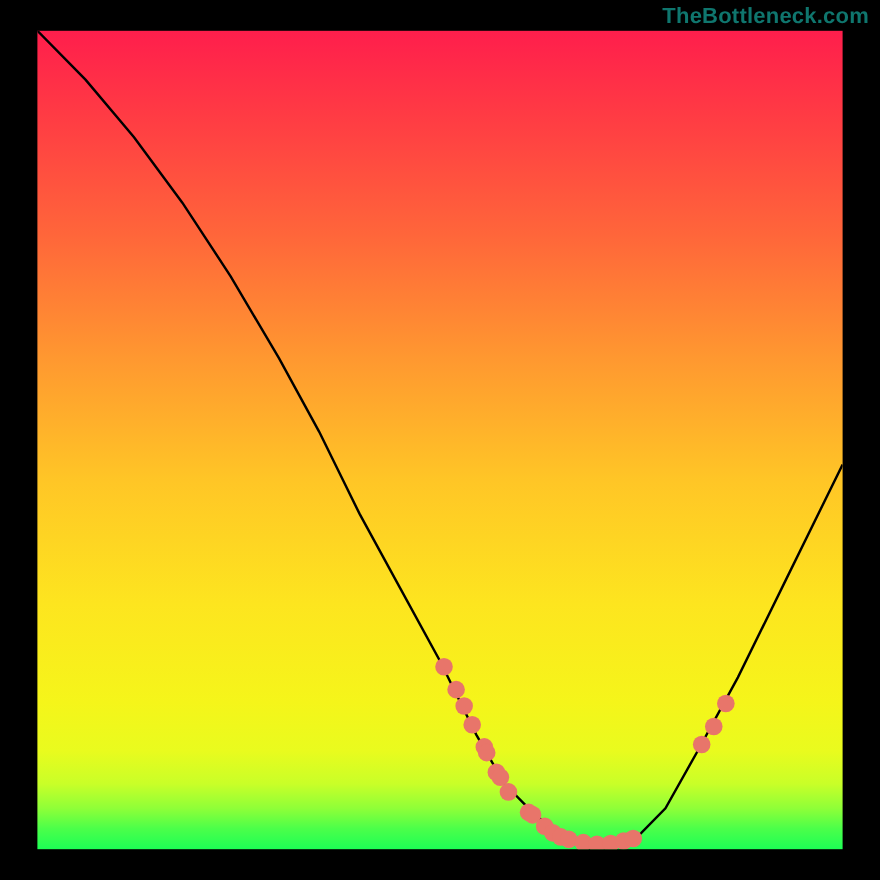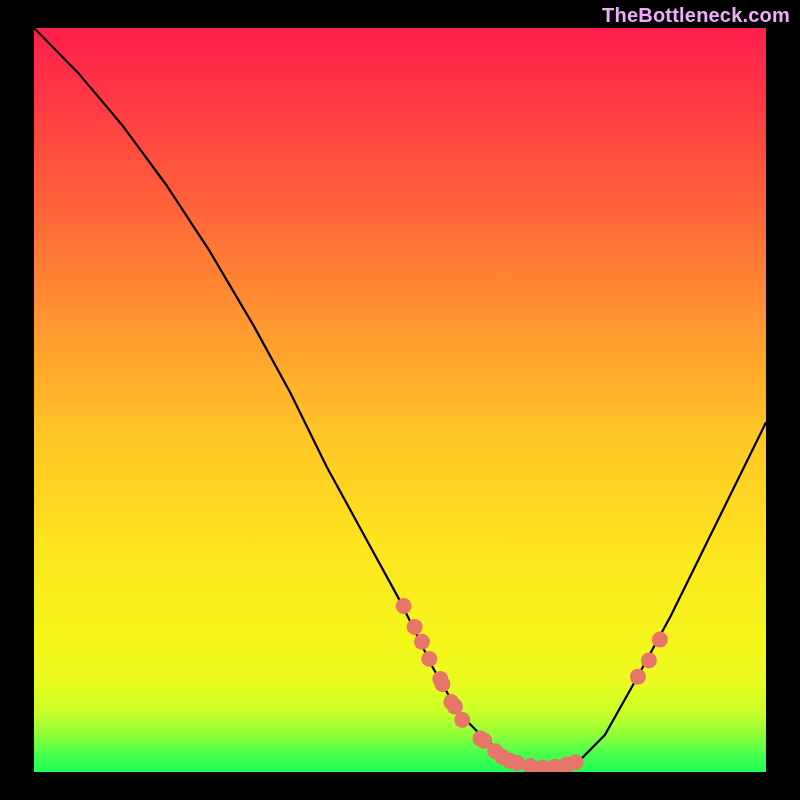--- a/index.html
+++ b/index.html
@@ -21,7 +21,7 @@
     position: absolute;
     top: 4px;
     right: 10px;
-    color: #f0abfc;
+    color: #0f766e;
     font-size: 20px;
     font-weight: bold;
     letter-spacing: 0.2px;

